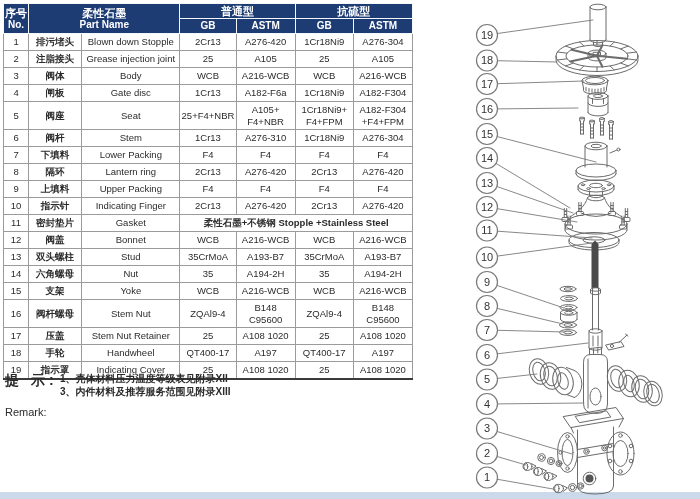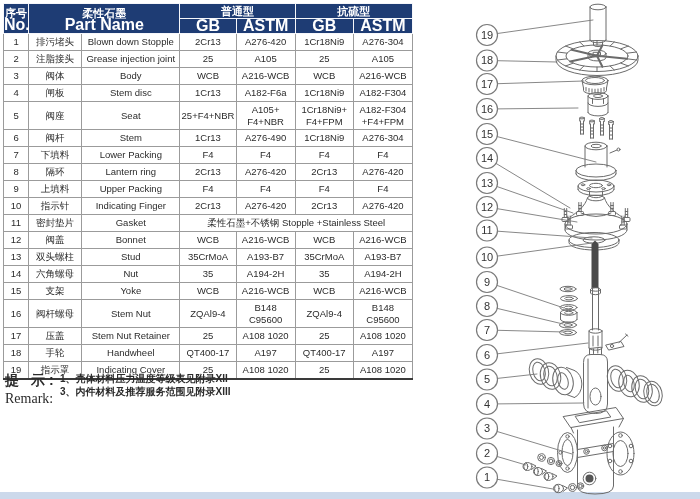--- a/index.html
+++ b/index.html
@@ -23,7 +23,7 @@
     padding:1px 0;text-align:center;
   }
   table.parts-table thead .hdr-zh{font-size:11px;}
-  table.parts-table thead .hdr-en{font-size:16px;}
+  table.parts-table thead .hdr-en{font-size:10px;}
   table.parts-table td{
     border:1px solid #9b9b9b;font-size:9.5px;line-height:11.5px;
     height:16px;text-align:center;vertical-align:middle;

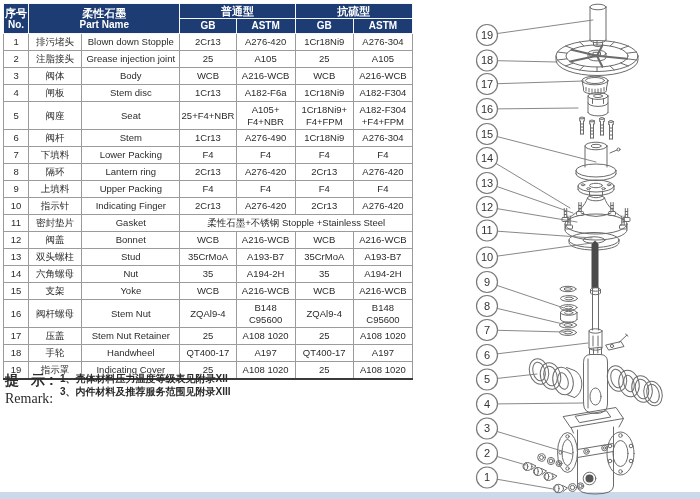--- a/index.html
+++ b/index.html
@@ -30,7 +30,7 @@
     white-space:pre-line;padding:0 1px;color:#2b2b2b;
   }
   table.parts-table tr.tall td{height:27px;}
-  td.zh-cell{font-size:10px;}
+  td.zh-cell{font-size:10px;font-weight:bold;}
   col.c-no{width:25px;} col.c-zh{width:53px;} col.c-en{width:98px;}
   col.c-m1{width:56px;} col.c-m2{width:59px;} col.c-m3{width:58px;} col.c-m4{width:59px;}
 

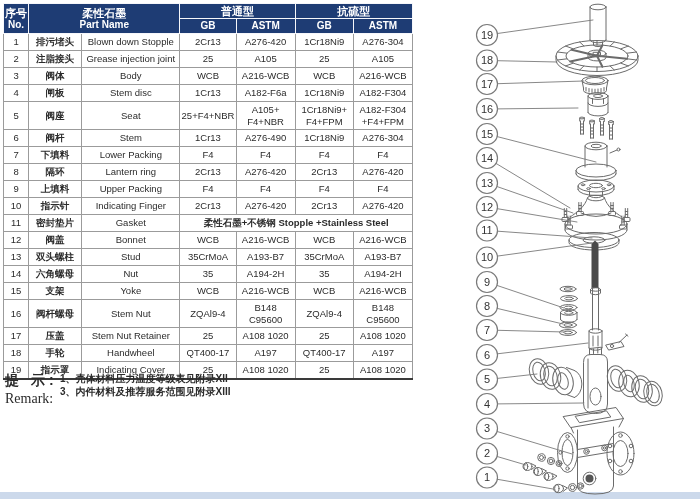--- a/index.html
+++ b/index.html
@@ -115,7 +115,7 @@
         <tr>
           <td>4</td>
           <td class="zh-cell">闸板</td>
-          <td>Stem disc</td>
+          <td>Gate disc</td>
           <td>1Cr13</td>
           <td>A182-F6a</td>
           <td>1Cr18Ni9</td>

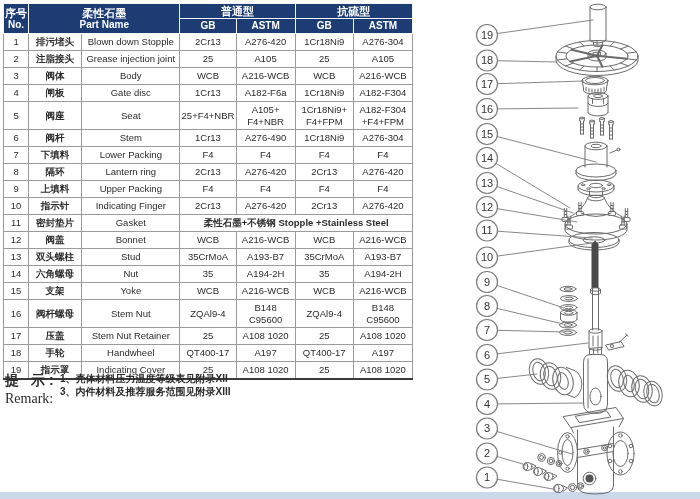--- a/index.html
+++ b/index.html
@@ -138,7 +138,7 @@
           <td class="zh-cell">阀杆</td>
           <td>Stem</td>
           <td>1Cr13</td>
-          <td>A276-490</td>
+          <td>A276-310</td>
           <td>1Cr18Ni9</td>
           <td>A276-304</td>
         </tr>

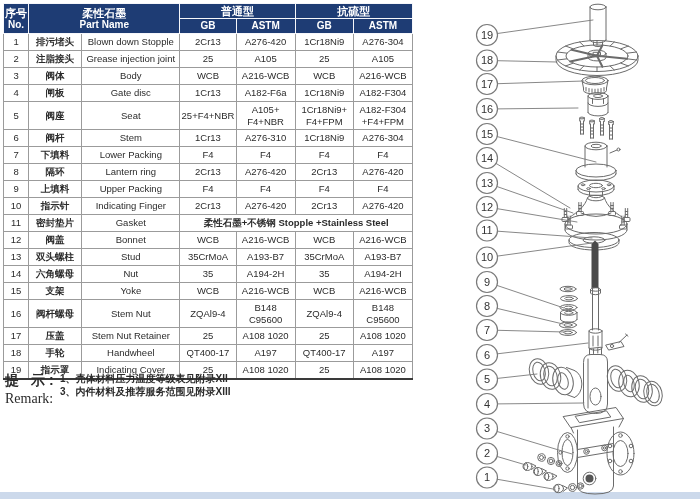--- a/index.html
+++ b/index.html
@@ -38,7 +38,7 @@
   .remark{position:absolute;left:5px;top:372px;width:420px;display:flex;}
   .remark-label{width:55px;flex:none;font-size:11px;}
   .remark-label .zh{font-weight:bold;letter-spacing:4px;font-size:14px;}
-  .remark-label .en{font-size:14px;margin-top:1px;font-family:Liberation Serif, serif;}
+  .remark-label .en{font-size:11px;margin-top:16px;}
   .remark-items{flex:1;}
   .remark-item .zh{font-weight:bold;font-size:10px;line-height:13px;}
   .remark-item .en{font-size:10.5px;line-height:13px;padding-left:15px;max-width:345px;}

